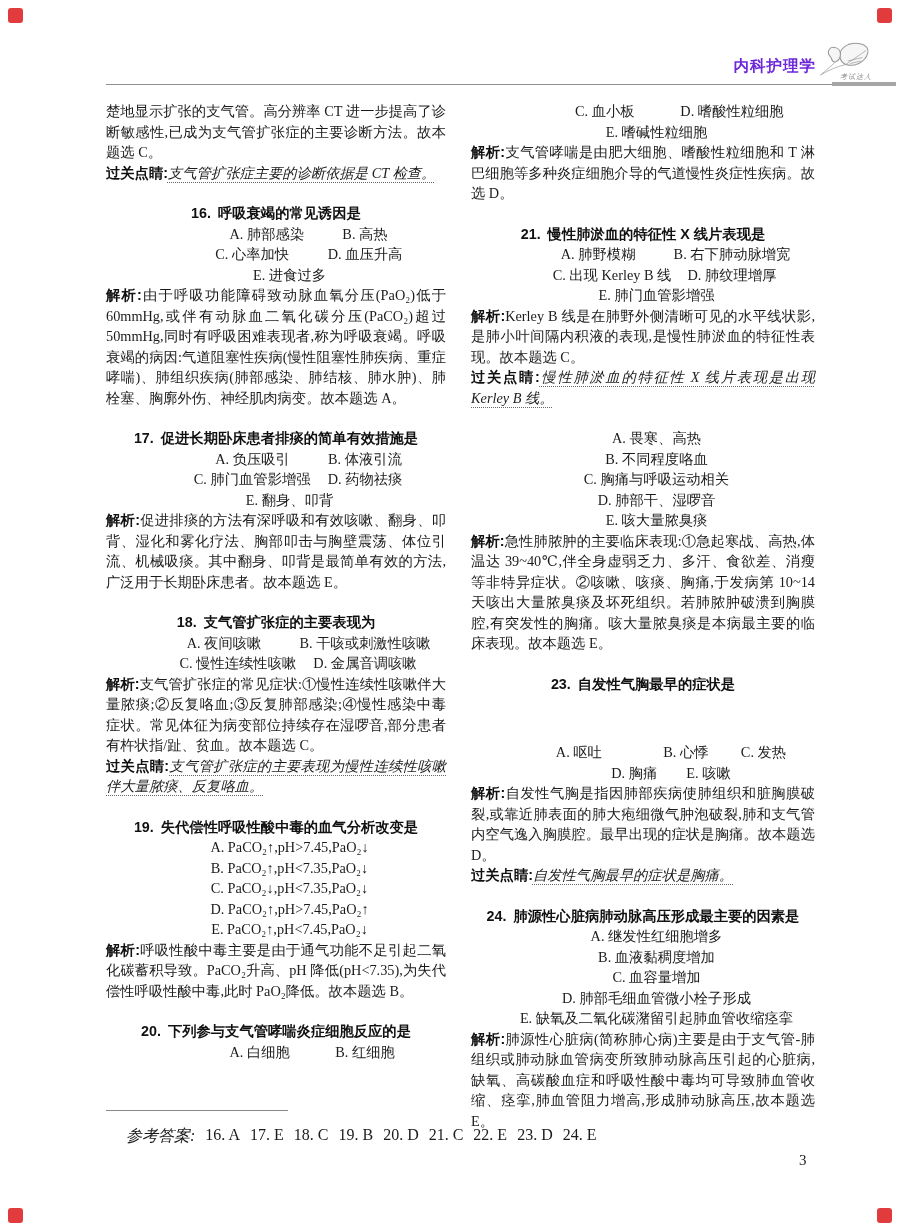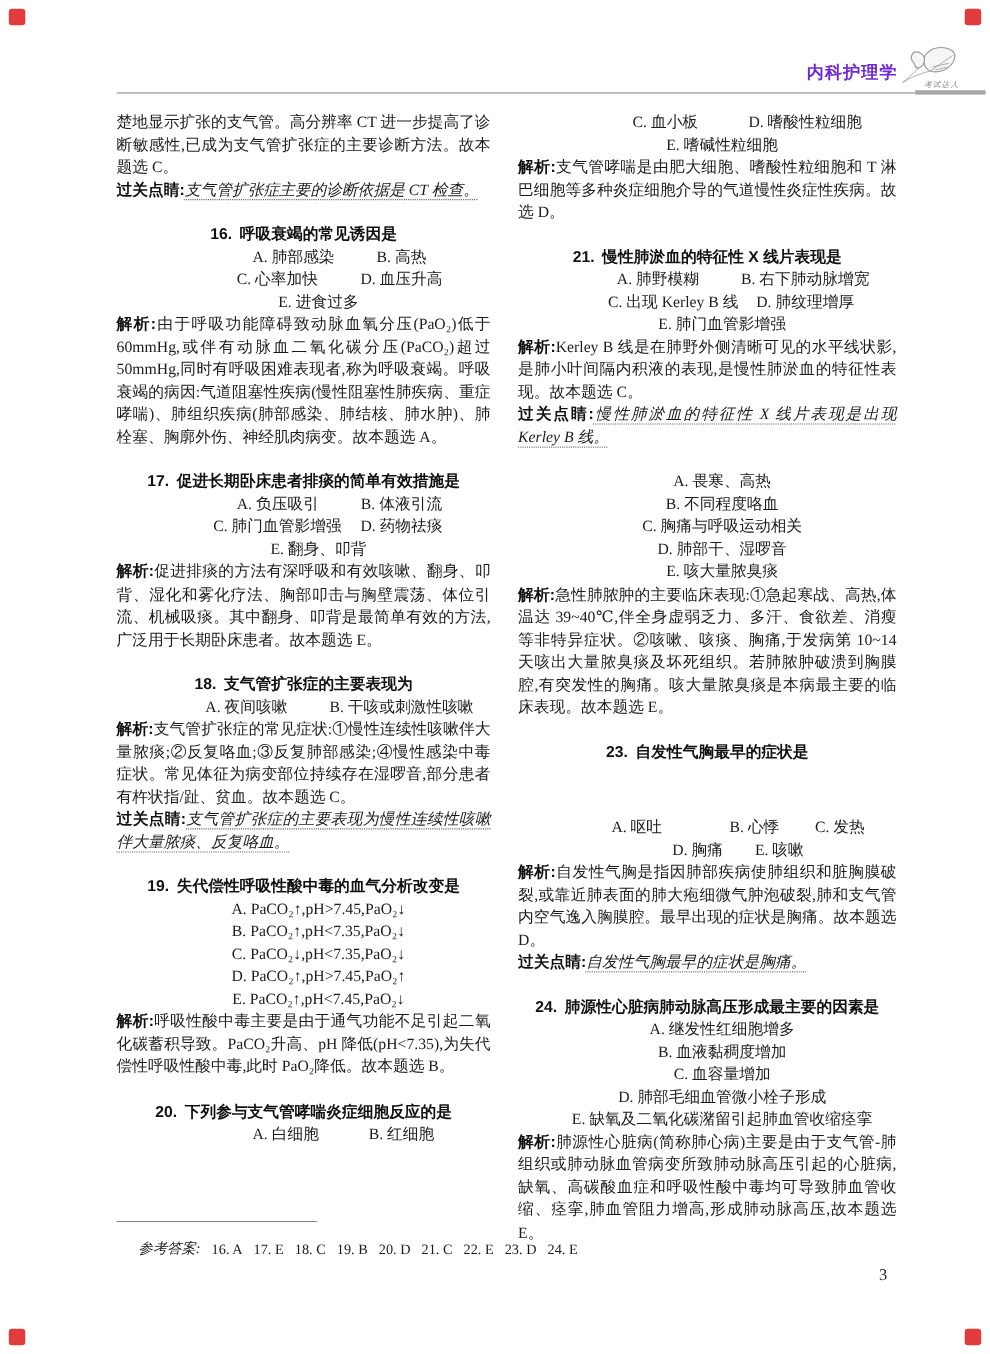--- a/index.html
+++ b/index.html
@@ -127,6 +127,7 @@
     <h3 class="stem"><span class="qnum">18.</span><span>支气管扩张症的主要表现为</span></h3>
     <div class="opts">
       <div><span class="opt half">A. 夜间咳嗽</span><span class="opt">B. 干咳或刺激性咳嗽</span></div>
+      <div><span class="opt half">C. 慢性连续性咳嗽</span><span class="opt">D. 金属音调咳嗽</span></div>
     </div>
     <p class="para"><span class="lbl">解析:</span><span>支气管扩张症的常见症状:①慢性连续性咳嗽伴大量脓痰;②反复咯血;③反复肺部感染;④慢性感染中毒症状。常见体征为病变部位持续存在湿啰音,部分患者有杵状指/趾、贫血。故本题选 C。</span></p>
     <p class="para"><span class="lbl">过关点睛:</span><span class="tip-text">支气管扩张症的主要表现为慢性连续性咳嗽伴大量脓痰、反复咯血。</span></p>

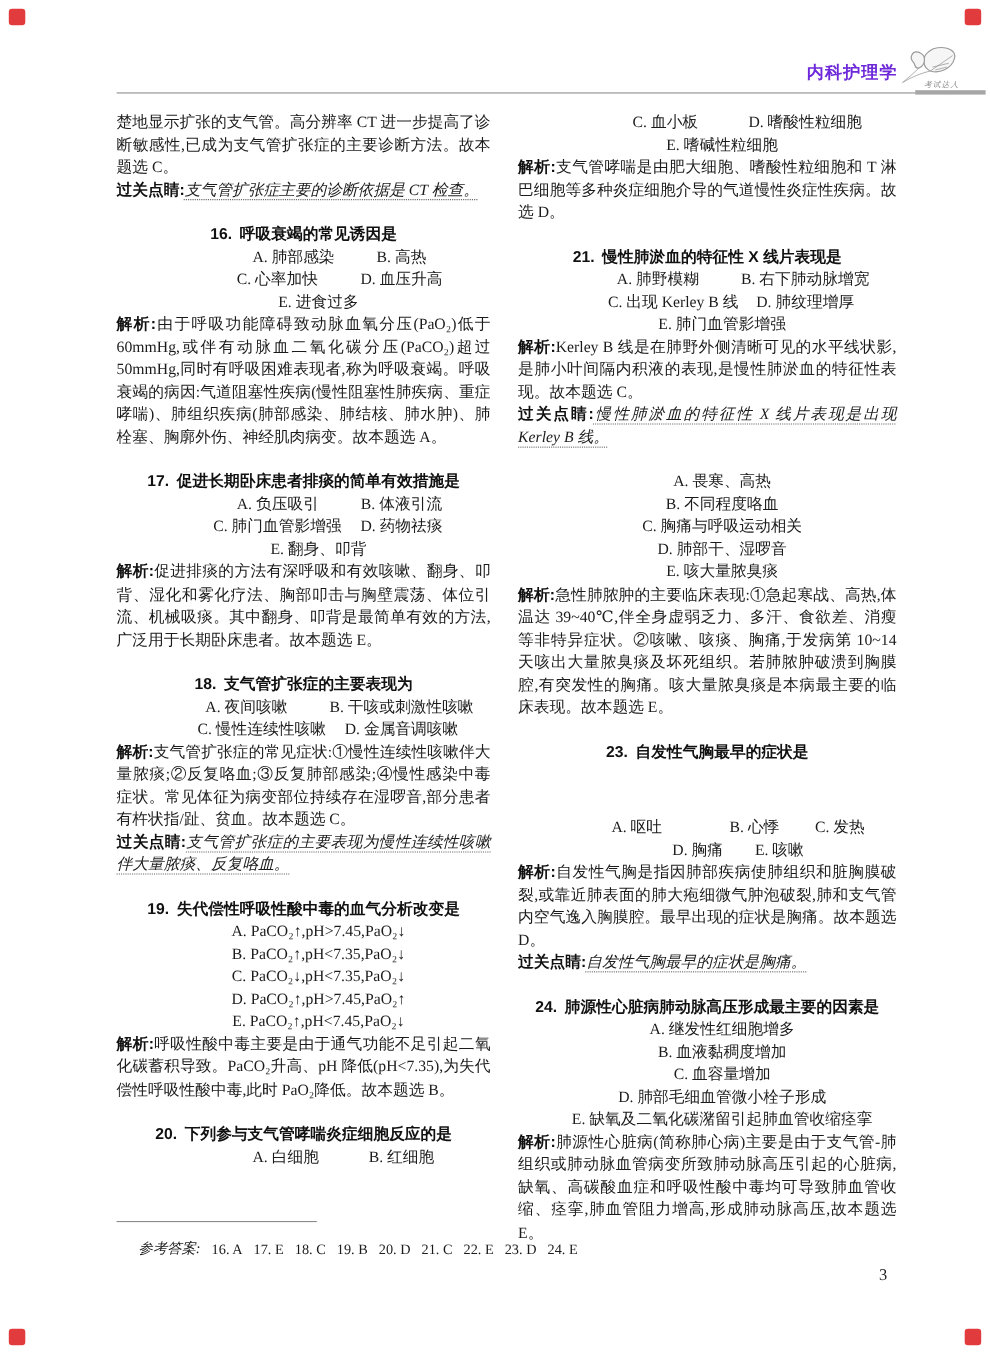--- a/index.html
+++ b/index.html
@@ -65,7 +65,7 @@
   .answers-rule { position: absolute; left: 106px; top: 1110px; width: 182px; height: 1px; background: #8a8a8a; }
   .answers {
     position: absolute; left: 126px; top: 1126px;
-    font-size: 13px; display: flex; gap: 10px; align-items: flex-end; white-space: nowrap;
+    font-size: 16px; display: flex; gap: 10px; align-items: flex-start; white-space: nowrap;
   }
   .ans-label { font-style: italic; }
   .page-num { position: absolute; left: 799px; top: 1152px; font-size: 15px; color: #222; }

